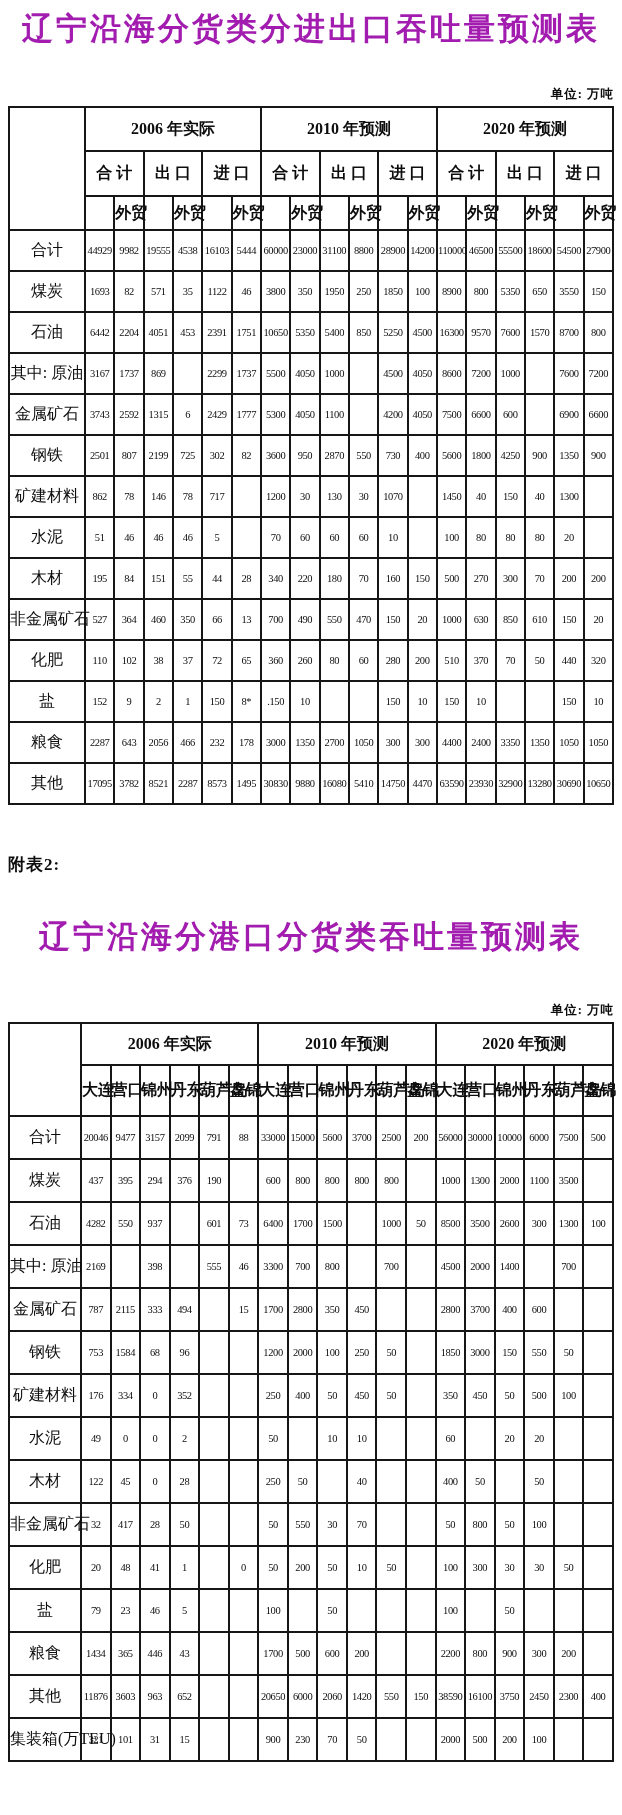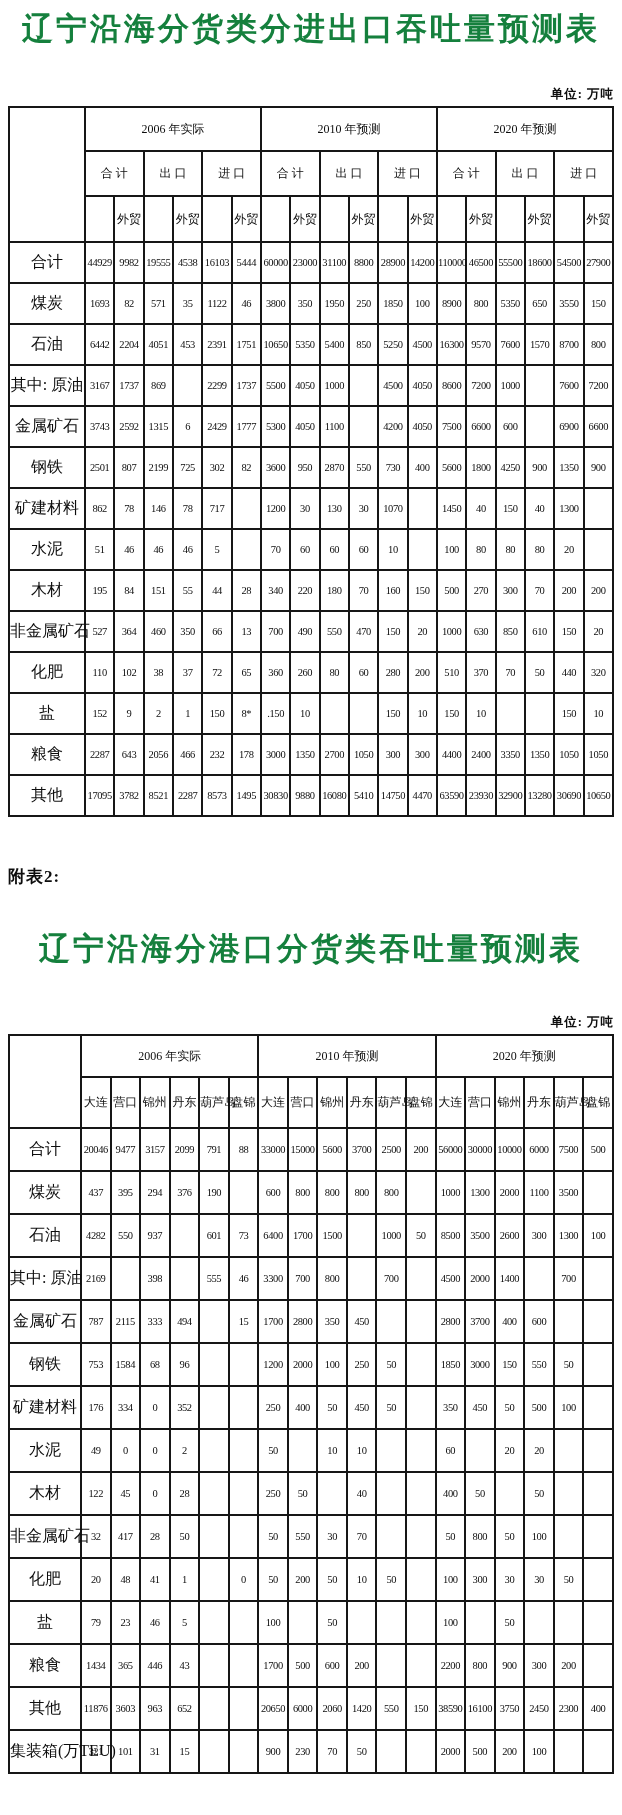--- a/index.html
+++ b/index.html
@@ -18,7 +18,7 @@
     font-weight:bold;
     font-size:31px;
     letter-spacing:3px;
-    color:#15803d;
+    color:#a21caf;
   }
   .title1 { padding-top:8px; }
   .title2 { margin-top:40px; }

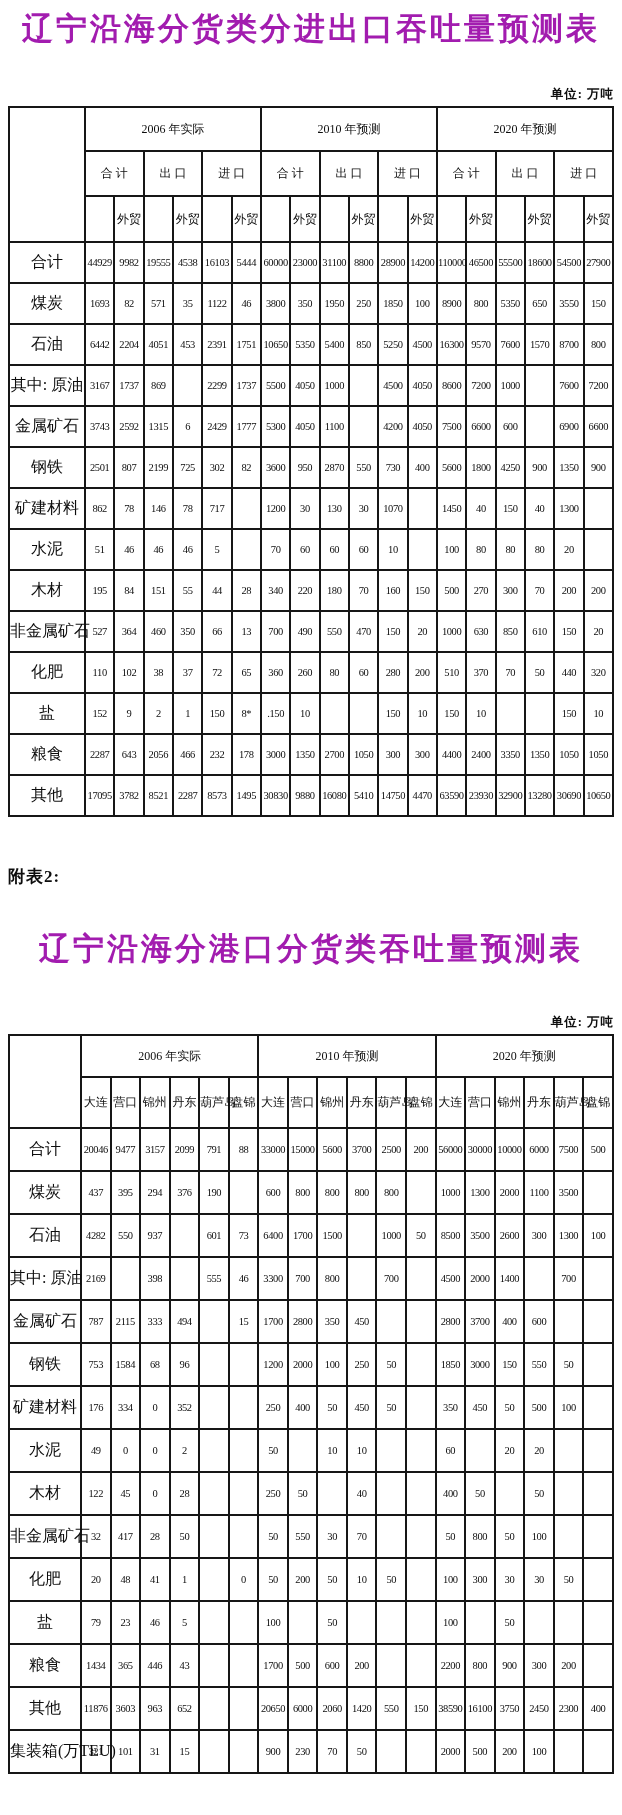--- a/index.html
+++ b/index.html
@@ -60,9 +60,9 @@
     letter-spacing:0;
   }
   table.t thead td {
-    font-size:12px;
+    font-size:16px;
     letter-spacing:0;
-    font-weight:normal;
+    font-weight:bold;
   }
   
   #t1 thead tr.r-years { height:44px; }

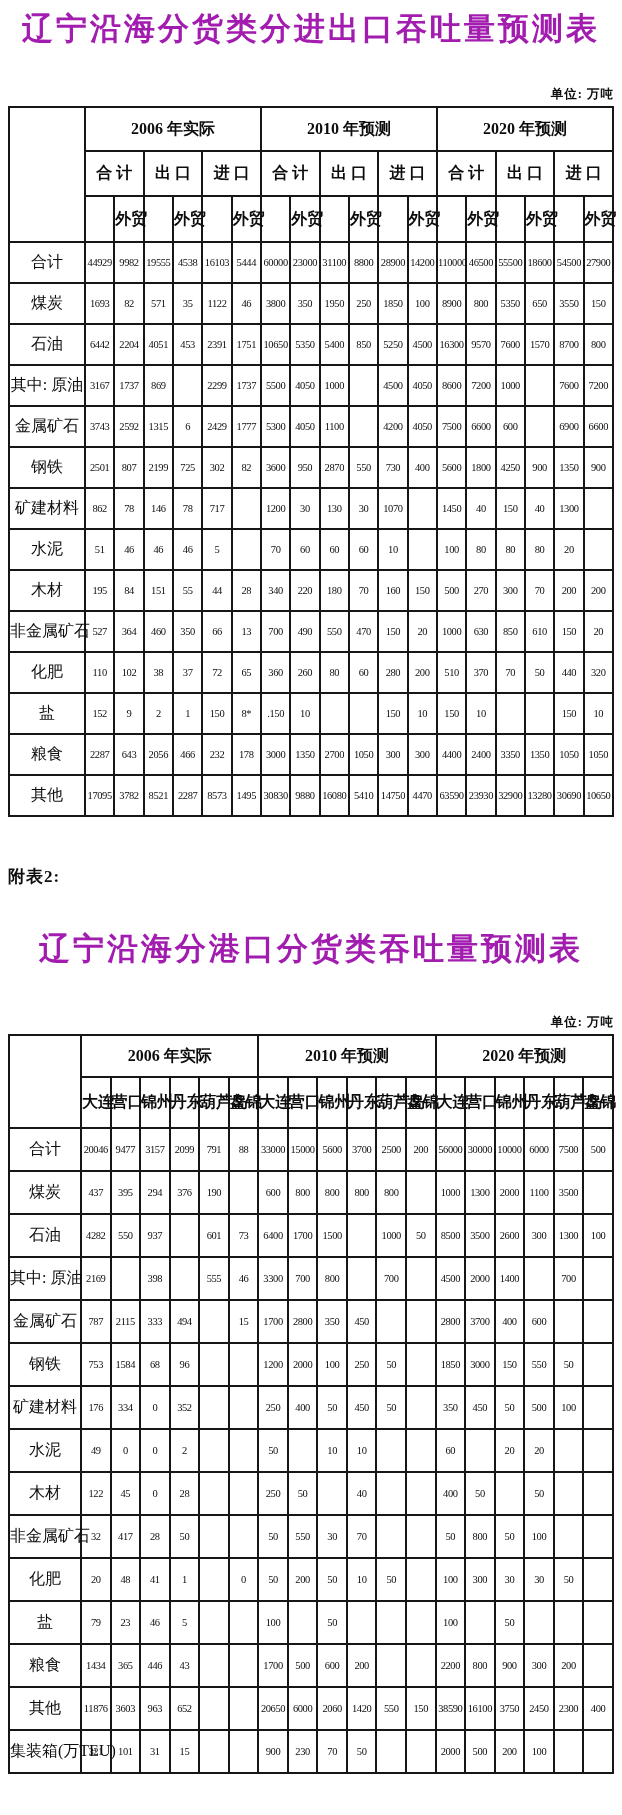--- a/index.html
+++ b/index.html
@@ -67,7 +67,7 @@
   
   #t1 thead tr.r-years { height:44px; }
   #t1 thead tr.r-groups { height:45px; }
-  #t1 thead tr.r-sub { height:46px; }
+  #t1 thead tr.r-sub { height:34px; }
   #t1 tbody tr { height:41px; }
   
   #t2 thead tr.r-years { height:42px; }

